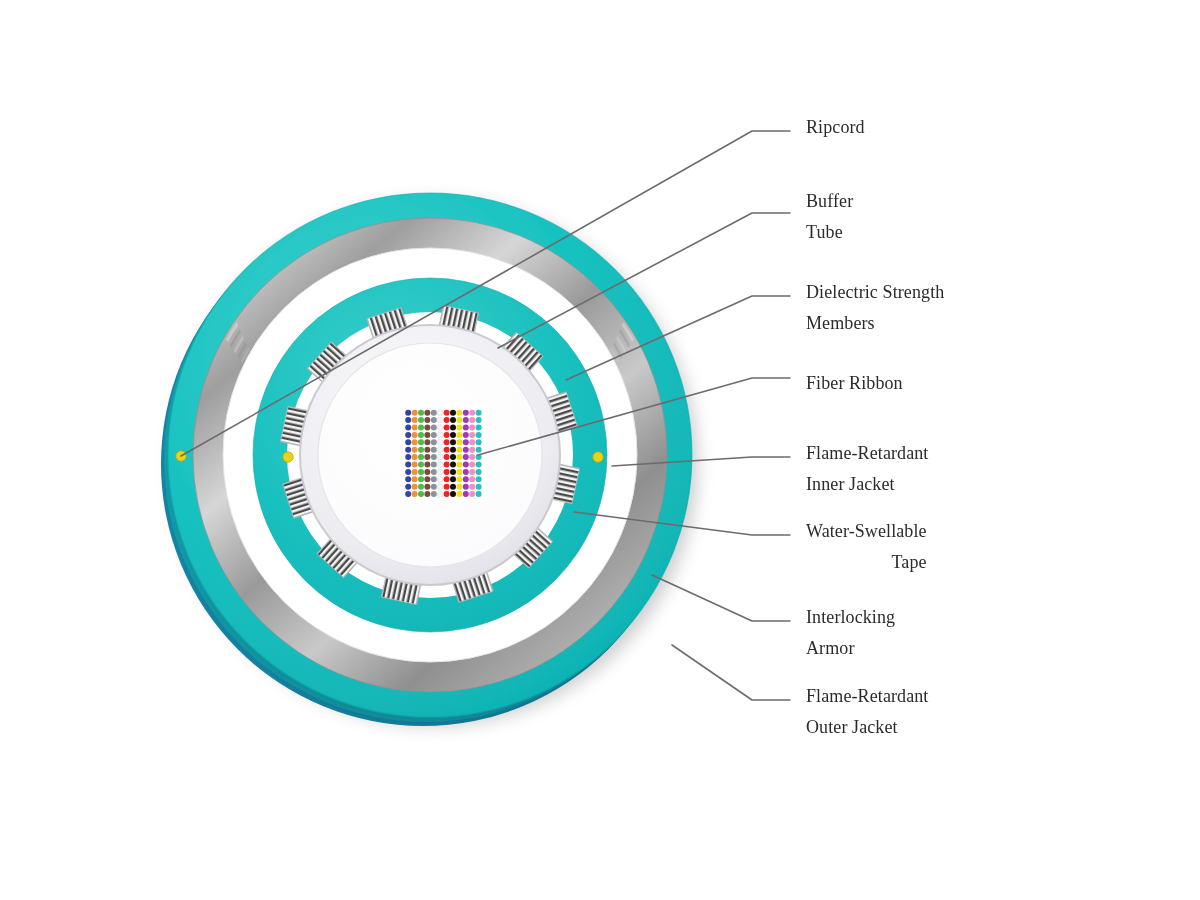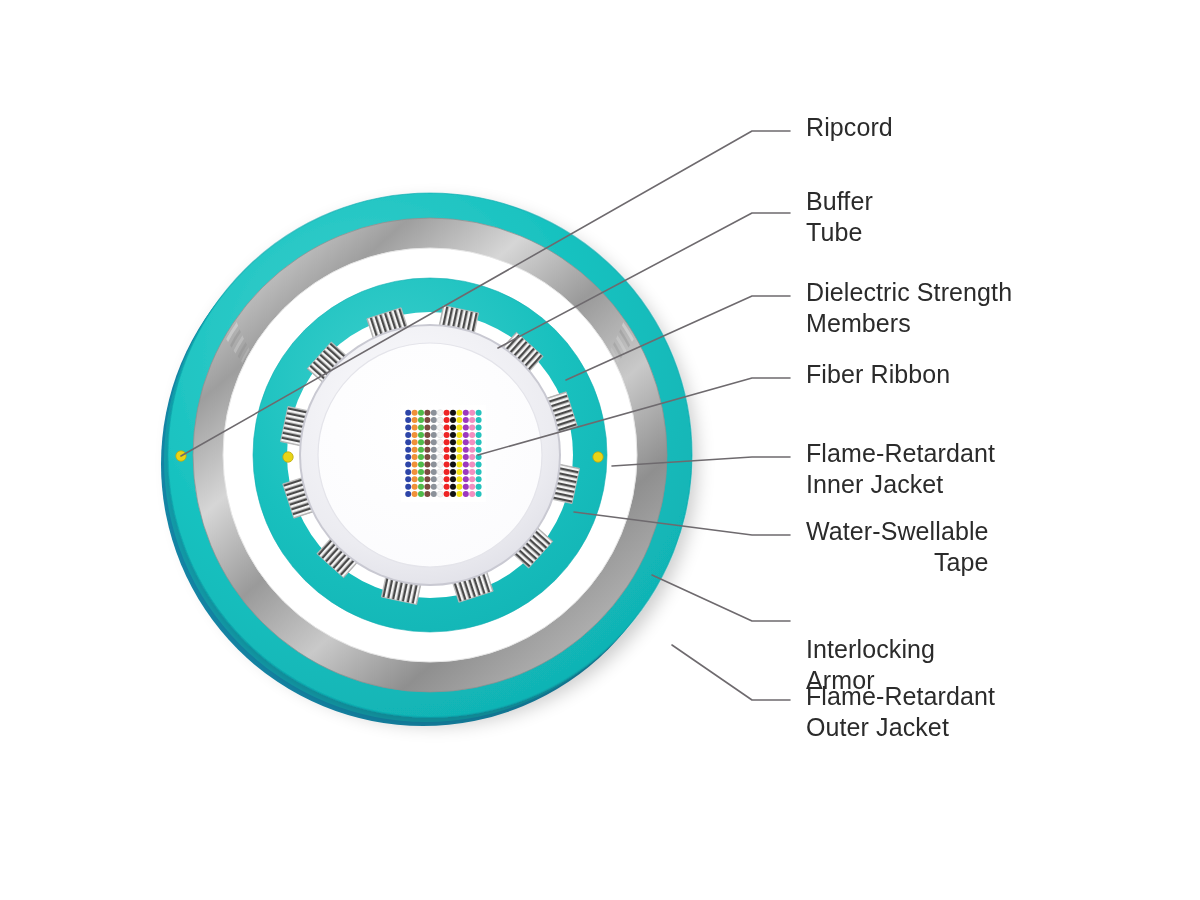--- a/index.html
+++ b/index.html
@@ -28,8 +28,8 @@
   }
   .callout-label {
     position: absolute;
-    font-family: Liberation Sans, sans-serif;
-    font-size: 25px;
+    font-family: Liberation Serif, serif;
+    font-size: 18px;
     line-height: 31px;
     color: #2b2b2b;
     white-space: pre;

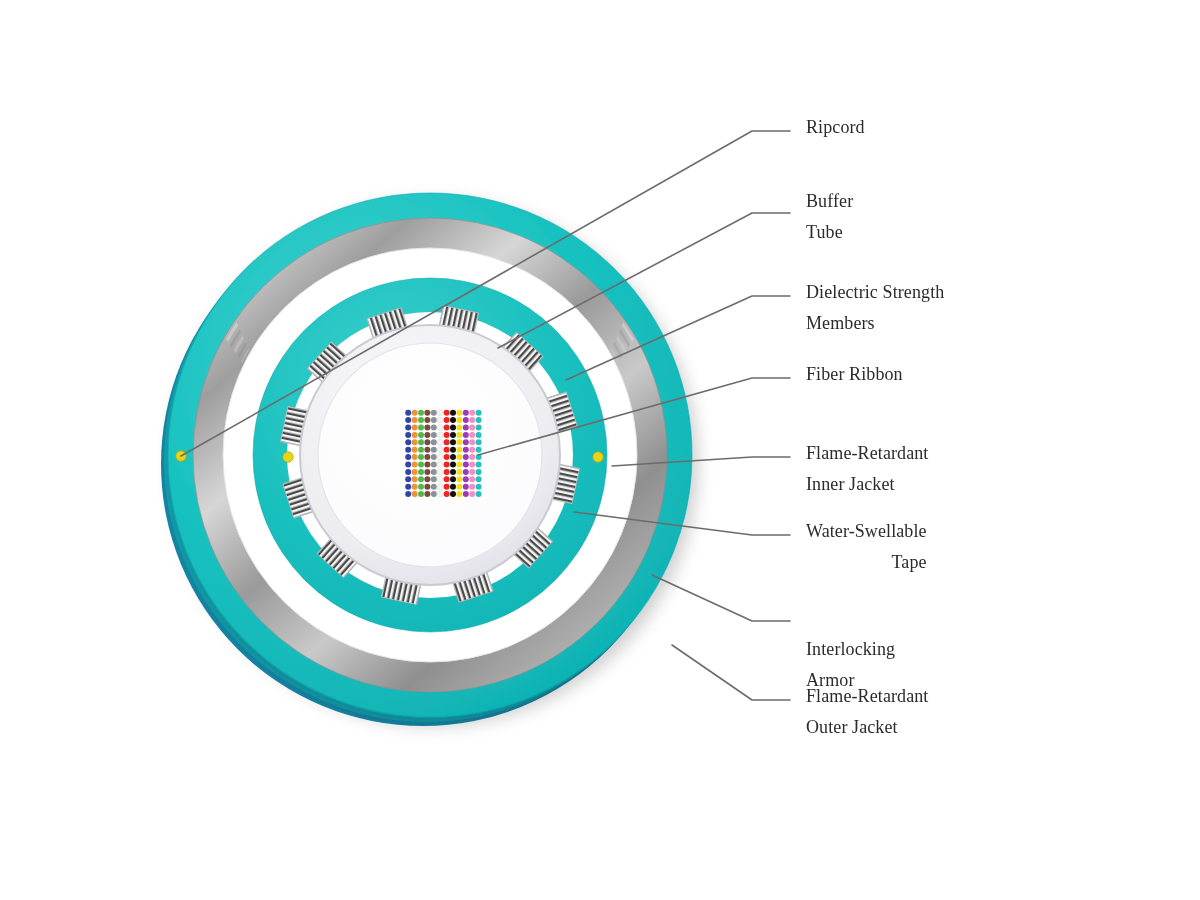--- a/index.html
+++ b/index.html
@@ -357,7 +357,7 @@
 Tube</div>
       <div class="callout-label" style="left: 806px; top: 277px;">Dielectric Strength
 Members</div>
-      <div class="callout-label" style="left: 806px; top: 359px;">Fiber Ribbon</div>
+      <div class="callout-label" style="left: 806px; top: 368px;">Fiber Ribbon</div>
       <div class="callout-label" style="left: 806px; top: 438px;">Flame-Retardant
 Inner Jacket</div>
       <div class="callout-label" style="left: 806px; top: 516px; text-align: right;">Water-Swellable

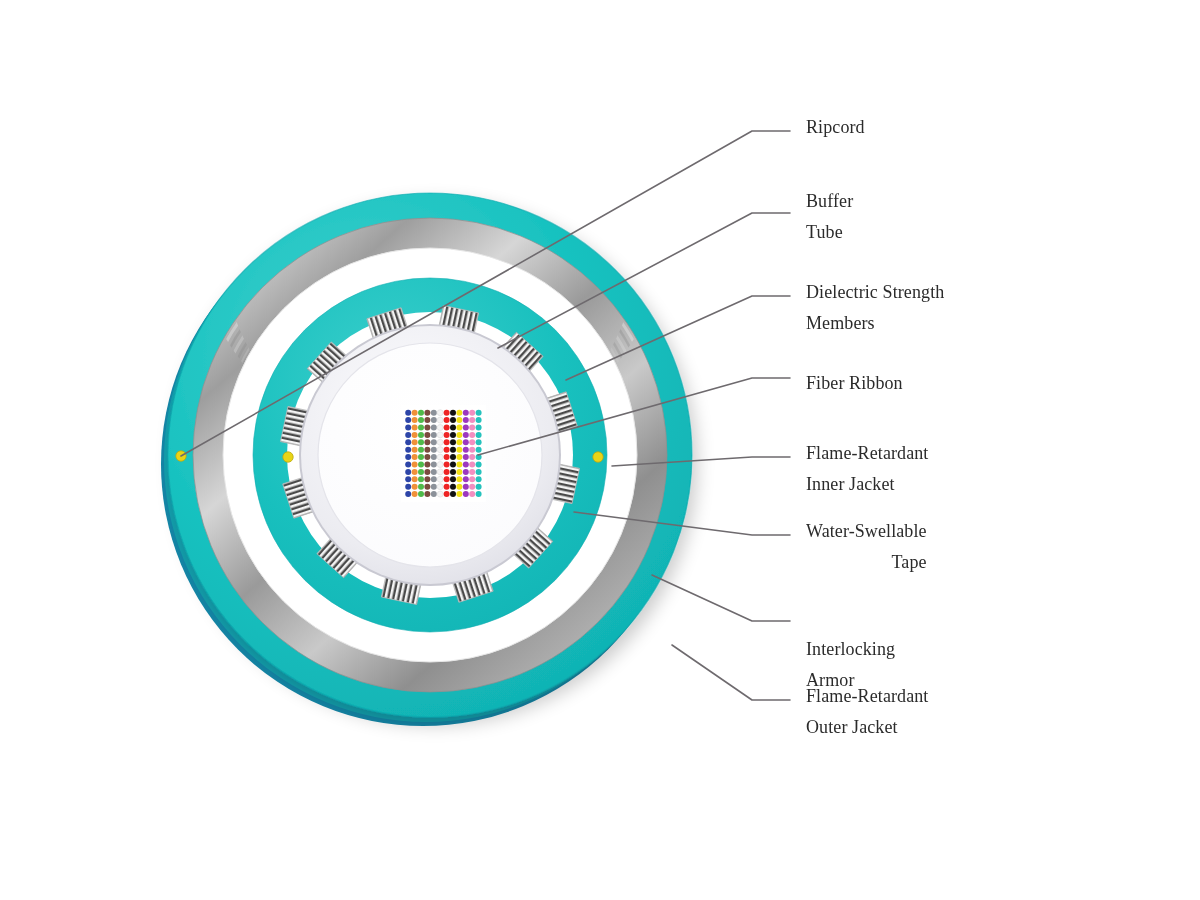--- a/index.html
+++ b/index.html
@@ -362,7 +362,7 @@
 Inner Jacket</div>
       <div class="callout-label" style="left: 806px; top: 516px; text-align: right;">Water-Swellable
 Tape</div>
-      <div class="callout-label" style="left: 806px; top: 634px;">Interlocking
+      <div class="callout-label" style="left: 806px; top: 602px;">Interlocking
 Armor</div>
       <div class="callout-label" style="left: 806px; top: 681px;">Flame-Retardant
 Outer Jacket</div>

